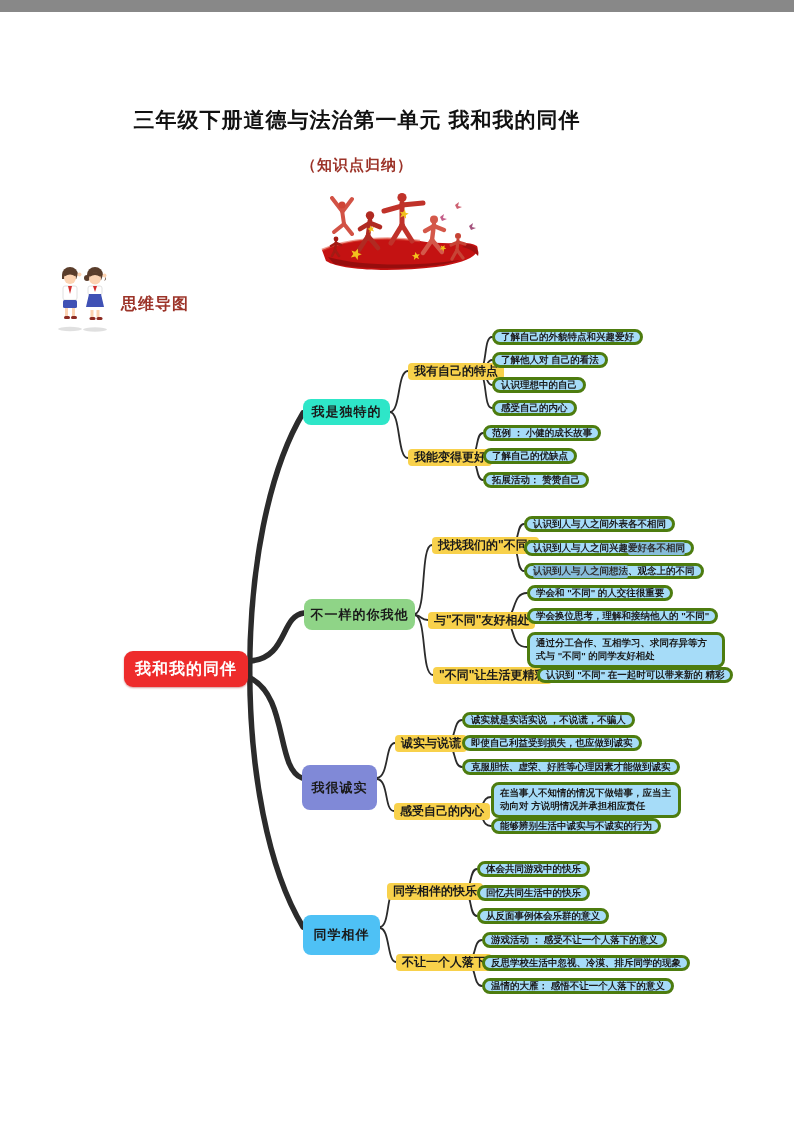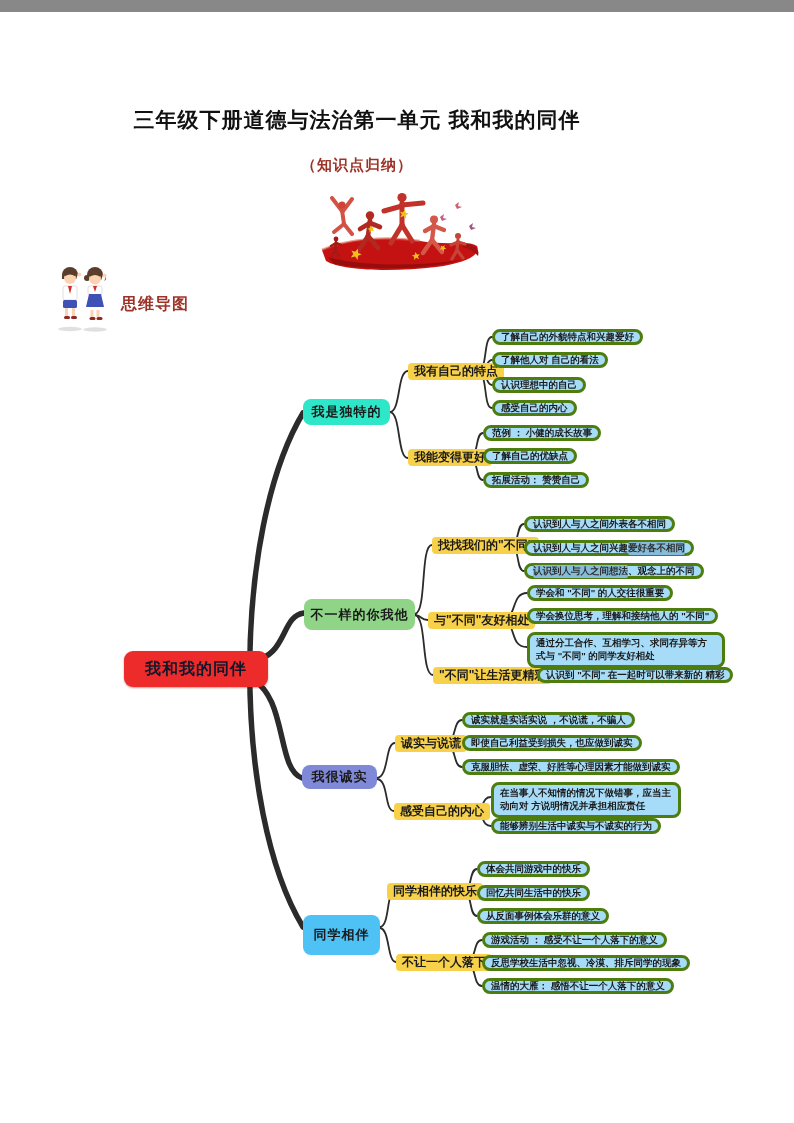--- a/index.html
+++ b/index.html
@@ -16,7 +16,7 @@
   .links{position:absolute;left:0;top:0;width:794px;height:1123px;}
   .node{position:absolute;box-sizing:border-box;font-weight:bold;color:#1a1a1a;
         white-space:nowrap;display:flex;align-items:center;justify-content:center;}
-  .root{left:124px;top:639px;width:144px;height:36px;background:#ee2b2b;color:#0f172a;
+  .root{left:124px;top:639px;width:124px;height:36px;background:#ee2b2b;color:#ffffff;
         font-size:16px;border-radius:9px;letter-spacing:1px;box-shadow:0 1px 2px rgba(150,0,0,.4);}
   .branch{font-size:13px;border-radius:8px;letter-spacing:1px;}
   .b1{left:303px;top:387px;width:87px;height:26px;background:#2ee6c8;}

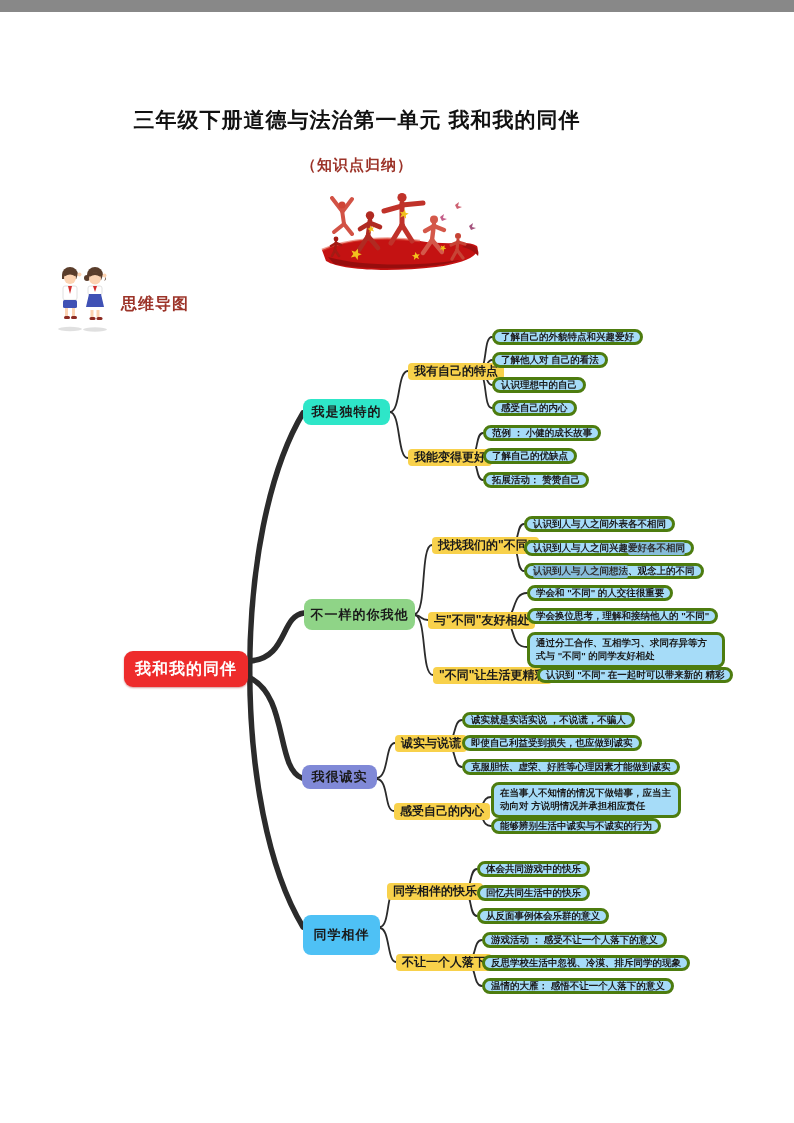--- a/index.html
+++ b/index.html
@@ -21,7 +21,7 @@
   .branch{font-size:13px;border-radius:8px;letter-spacing:1px;}
   .b1{left:303px;top:387px;width:87px;height:26px;background:#2ee6c8;}
   .b2{left:304px;top:587px;width:111px;height:31px;background:#8fd487;}
-  .b3{left:302px;top:753px;width:75px;height:24px;background:#8089d7;}
+  .b3{left:302px;top:753px;width:75px;height:45px;background:#8089d7;}
   .b4{left:303px;top:903px;width:77px;height:40px;background:#4ec1f5;}
   .ynode{background:#f8d14b;font-size:12px;border-radius:4px;height:17px;
          padding:8px 6px;}

